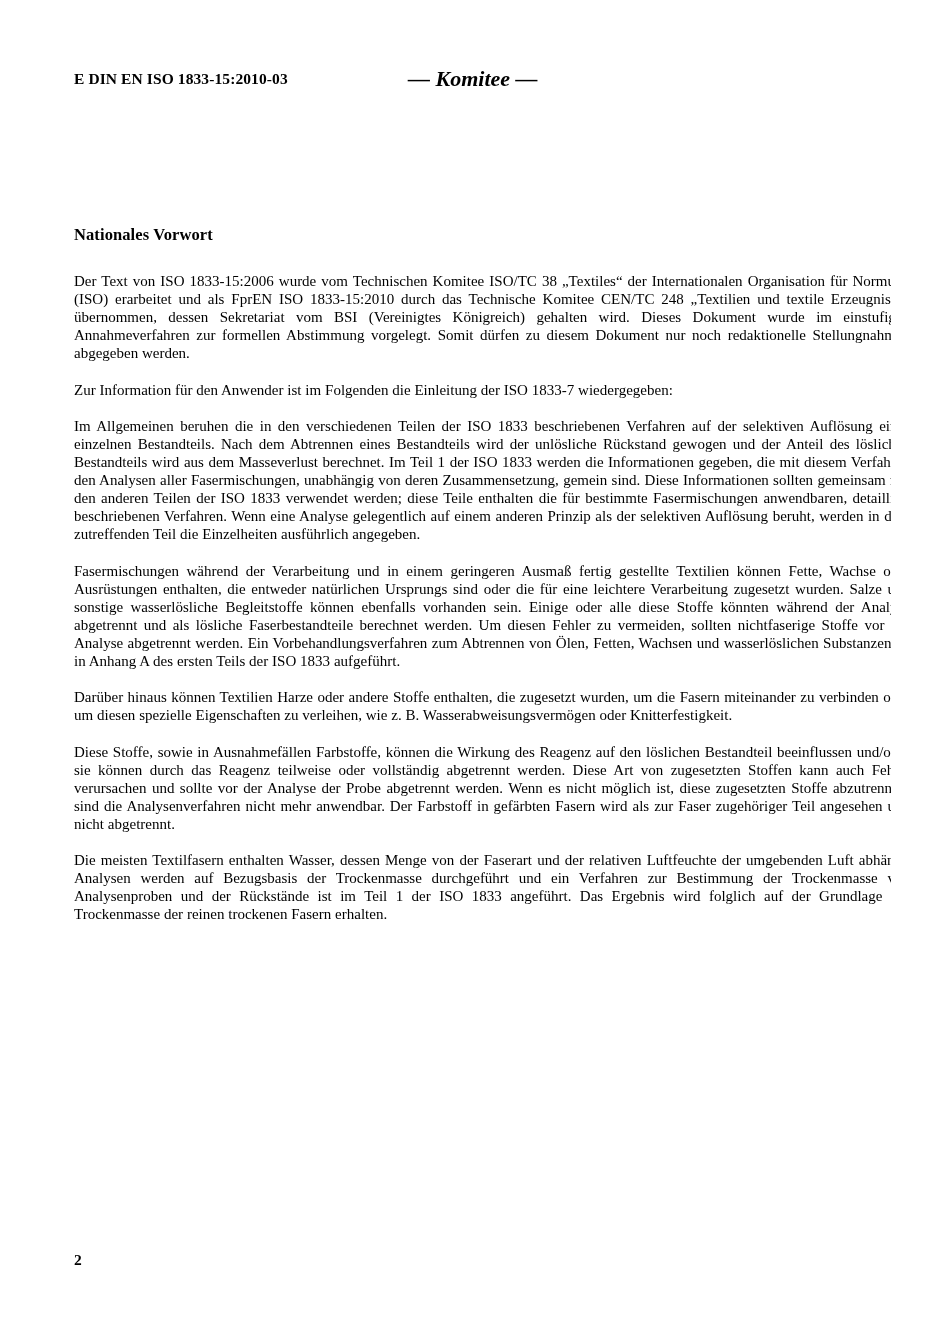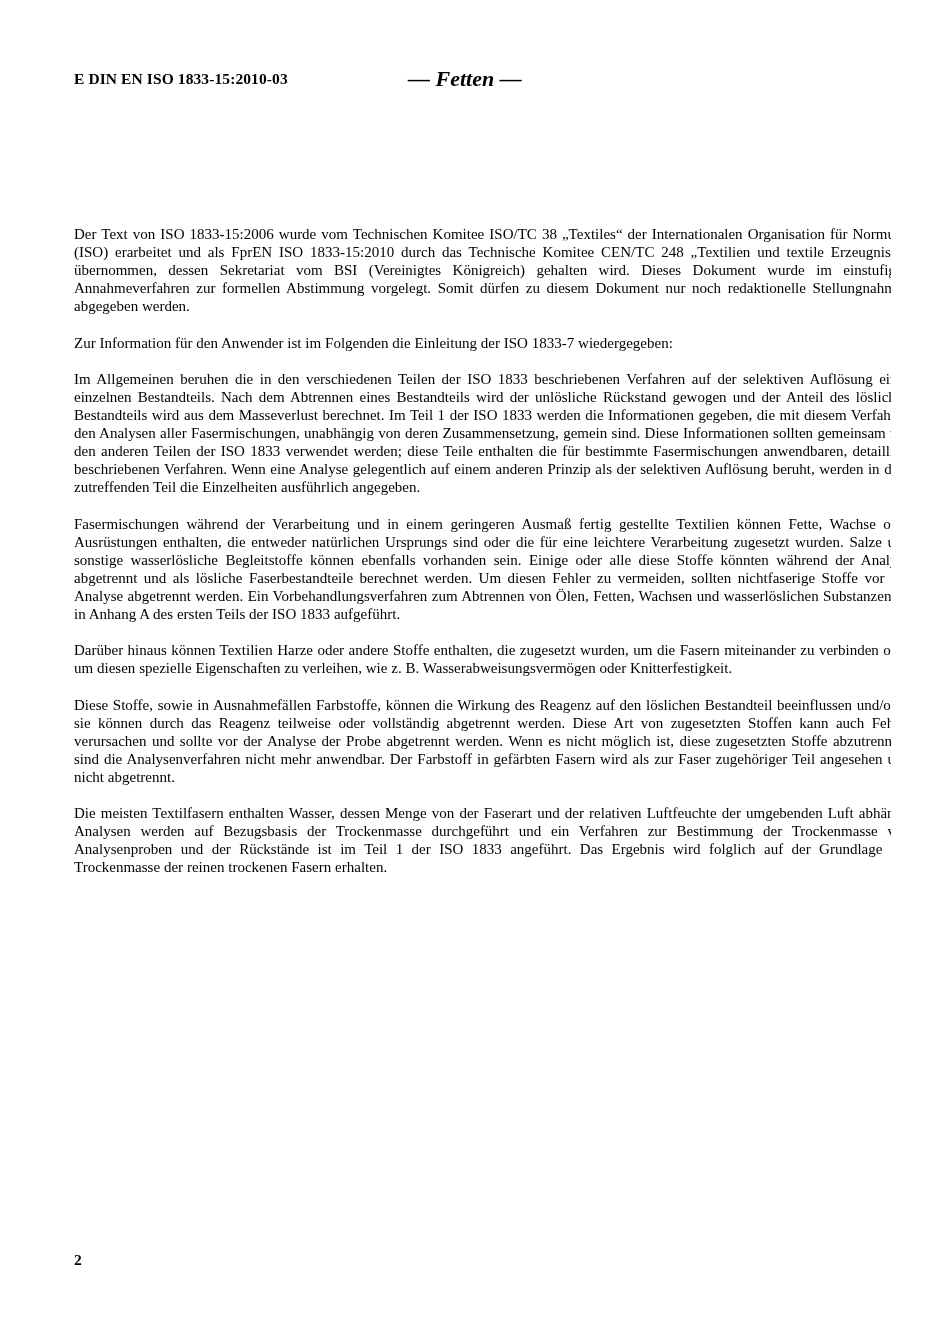--- a/index.html
+++ b/index.html
@@ -93,7 +93,7 @@
 
   <div class="page-header">
     <div class="header-left">E DIN EN ISO 1833-15:2010-03</div>
-    <div class="header-center">— Fetten —</div>
+    <div class="header-center">— Komitee —</div>
   </div>
 
   <div class="content">

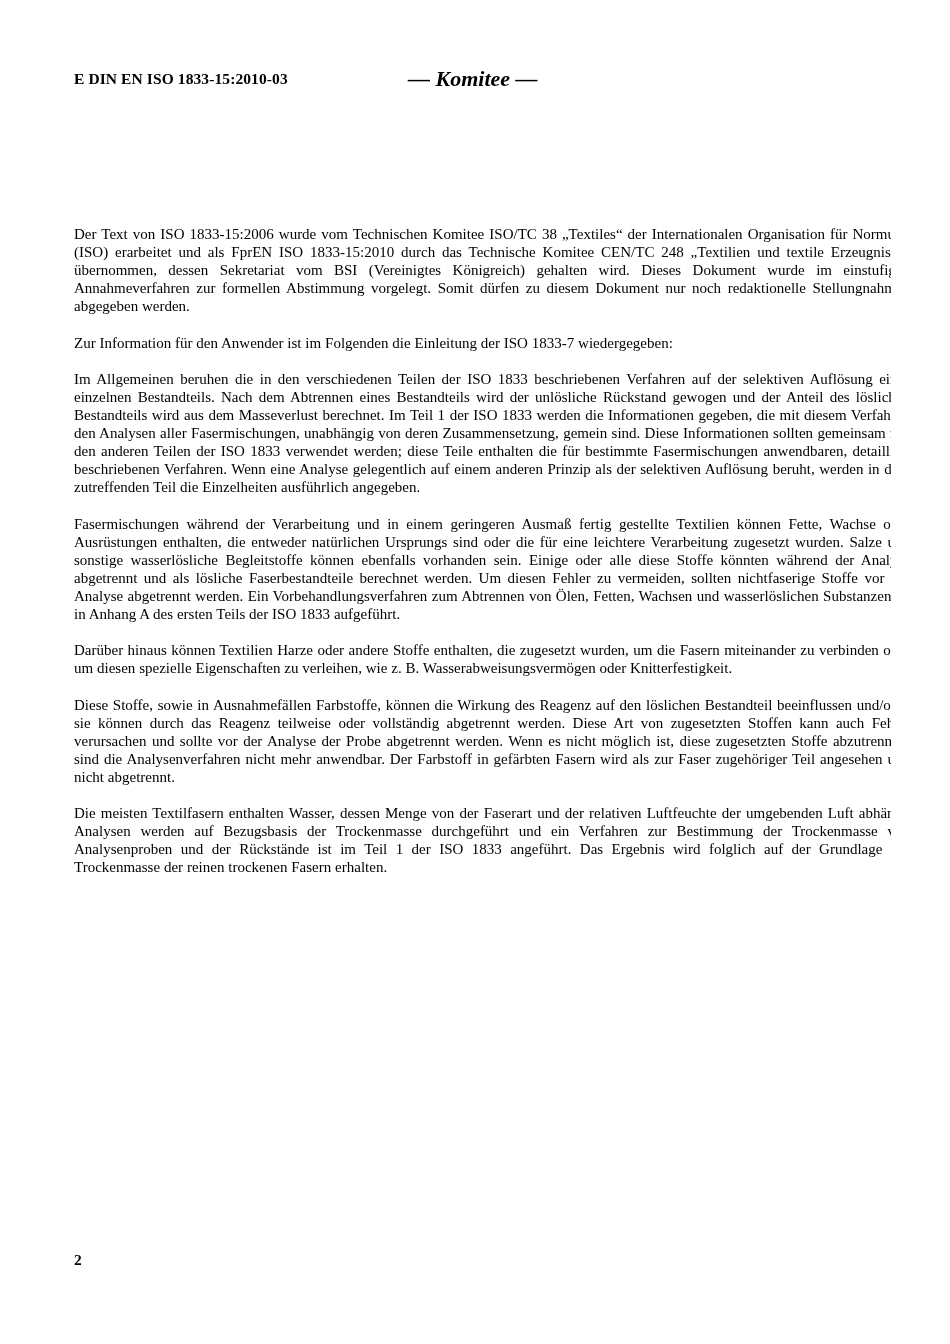--- a/index.html
+++ b/index.html
@@ -97,6 +97,7 @@
   </div>
 
   <div class="content">
+    <h1 class="section-title">Nationales Vorwort</h1>
 
     <p class="body-par">Der Text von ISO 1833-15:2006 wurde vom Technischen Komitee ISO/TC 38 „Textiles“ der Internationalen Organisation für Normung (ISO) erarbeitet und als FprEN ISO 1833-15:2010 durch das Technische Komitee CEN/TC 248 „Textilien und textile Erzeugnisse“ übernommen, dessen Sekretariat vom BSI (Vereinigtes Königreich) gehalten wird. Dieses Dokument wurde im einstufigen Annahmeverfahren zur formellen Ab­stimmung vorgelegt. Somit dürfen zu diesem Dokument nur noch redaktionelle Stellungnahmen abgegeben werden.</p>
     <p class="body-par">Zur Information für den Anwender ist im Folgenden die Einleitung der ISO 1833-7 wiedergegeben:</p>

